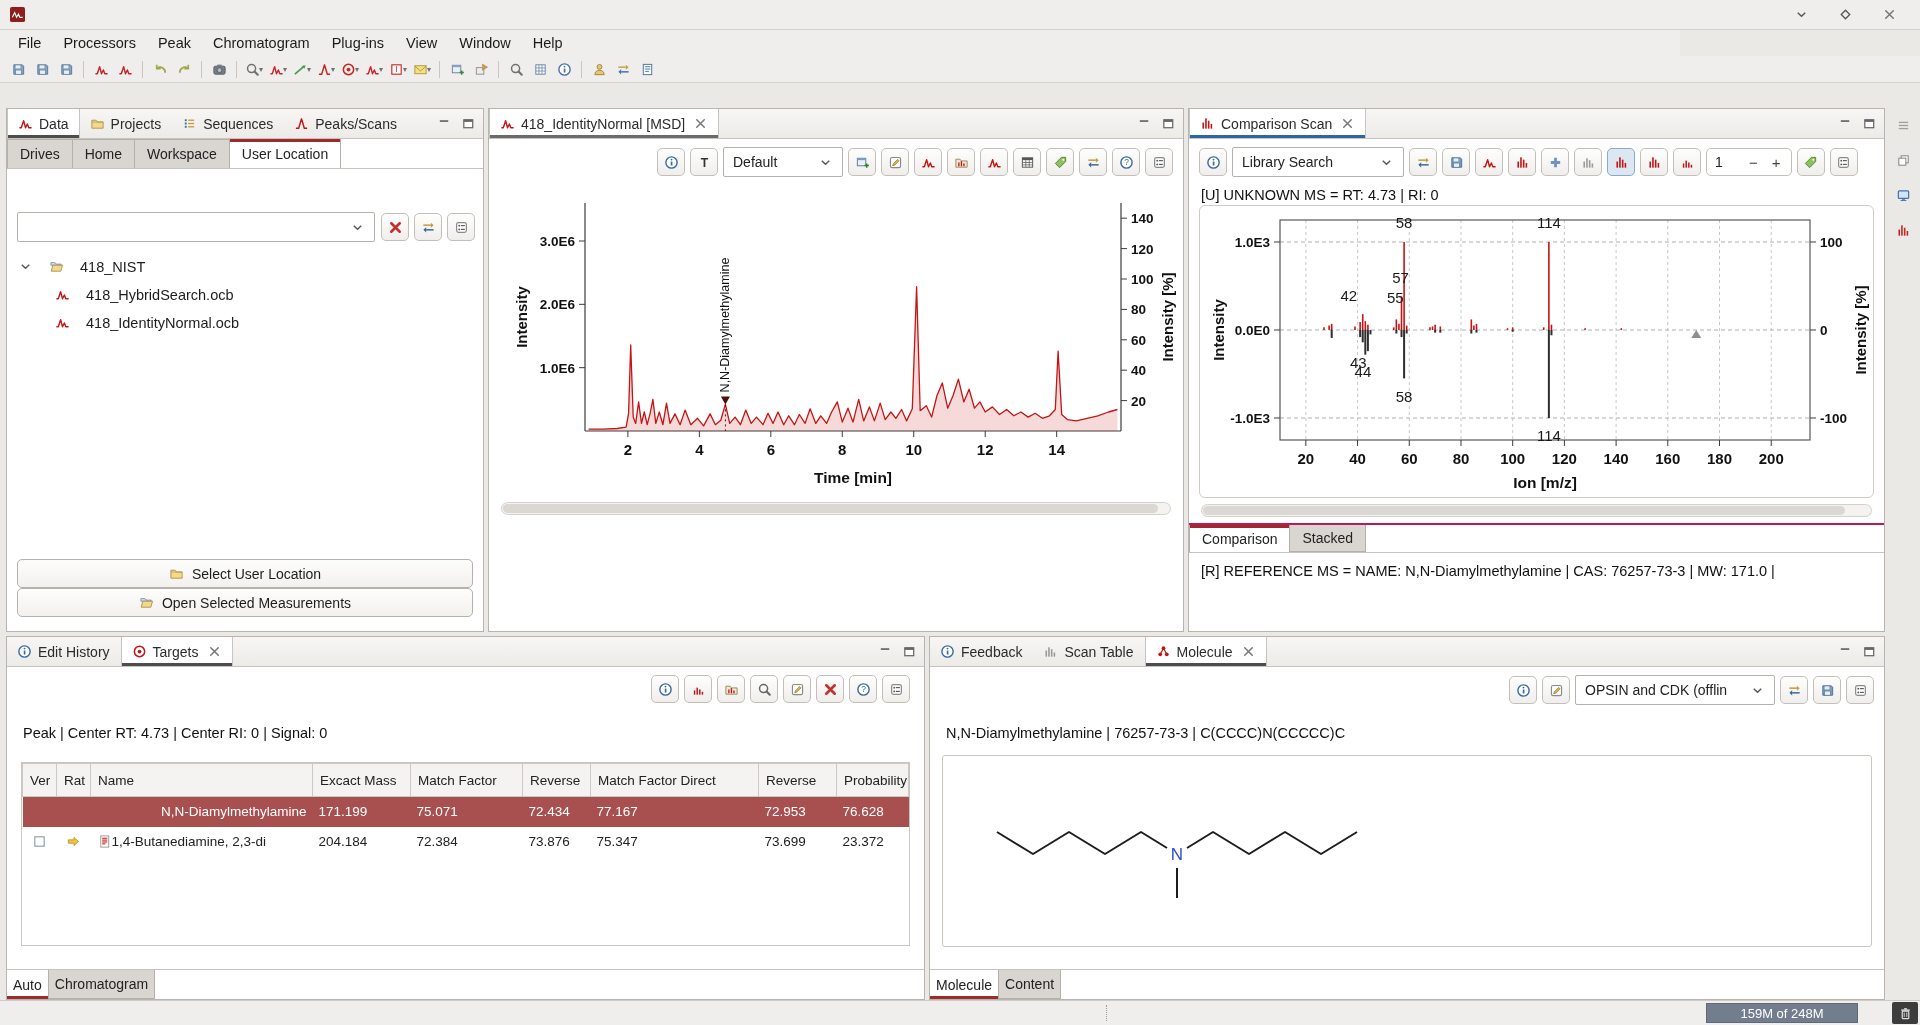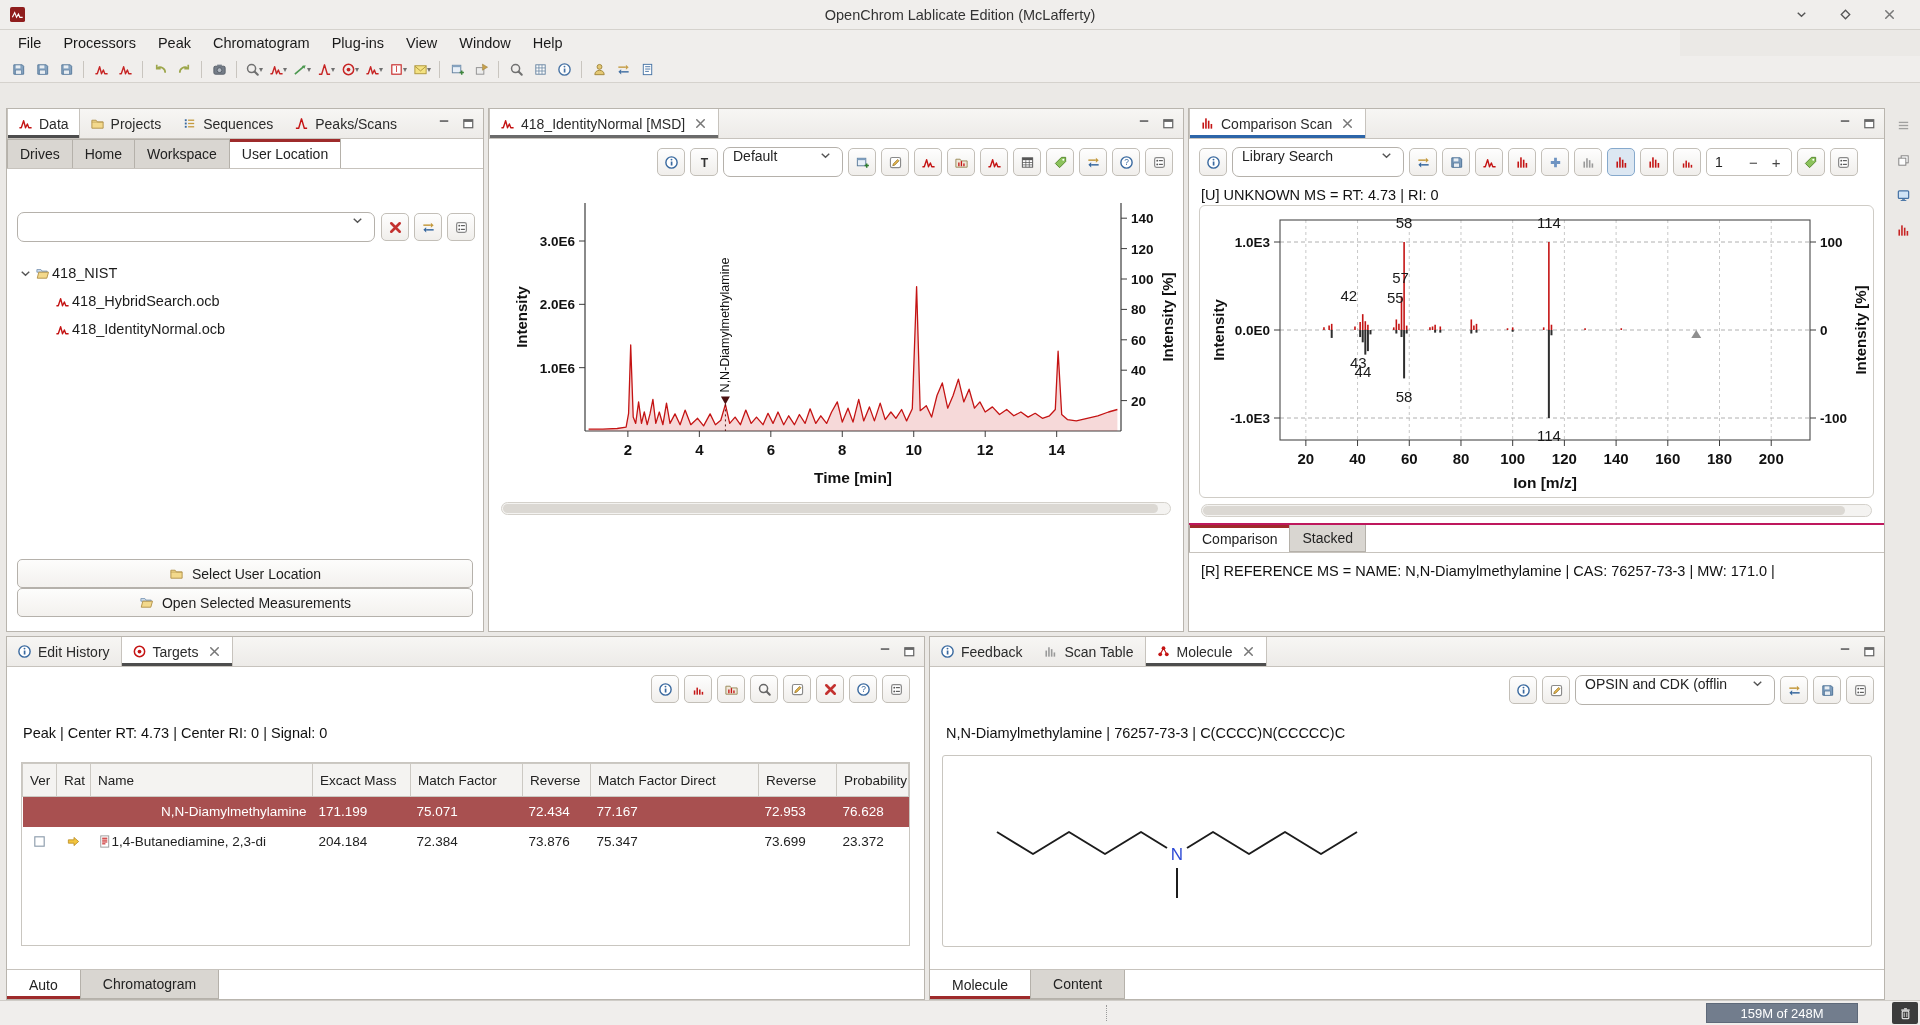--- a/index.html
+++ b/index.html
@@ -81,7 +81,6 @@
         <path d="M2.5 11 L5 6 7 11 9 7.5 10.5 11 13.5 11" stroke="#fff" stroke-width="1.2" fill="none"></path>
       </svg>
     </span>
-  <div class="title-center">OpenChrom Lablicate Edition (McLafferty)</div>
   <div class="winctl">
     <span>
         <svg viewBox="0 0 16 16" width="15" height="15" aria-hidden="true">

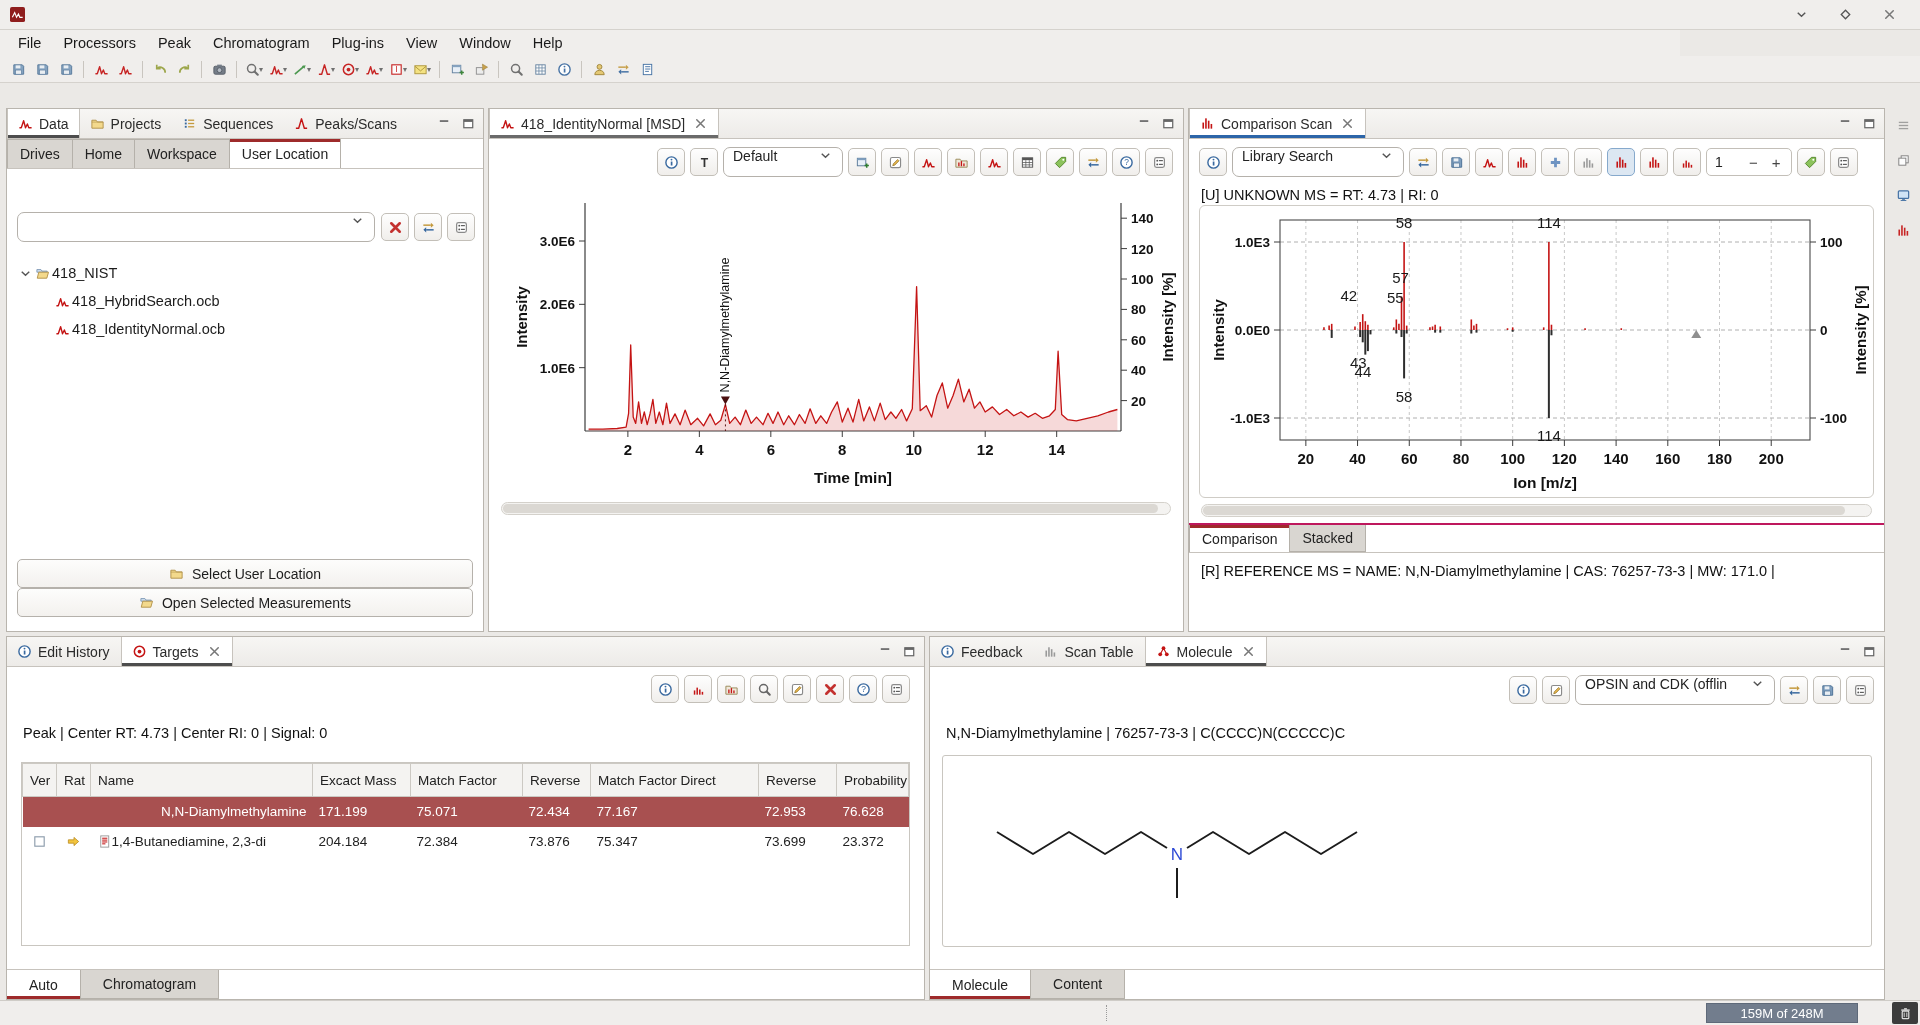--- a/index.html
+++ b/index.html
@@ -30,7 +30,7 @@
   .loctab.selected{background:#fff;border-top:none}
   .loctab.selected::before{content:"";position:absolute;left:0;right:0;top:0;height:3px;background:#9e2b2b}
   .searchrow{position:absolute;left:10px;right:8px;top:72px;height:32px;display:flex;gap:6px;align-items:center}
-  .combo{height:30px;border:1px solid #b5b1ab;border-radius:7px;background:#fff;display:flex;align-items:flex-start;padding:0 9px;gap:8px;font-size:14px;color:#222}
+  .combo{height:30px;border:1px solid #b5b1ab;border-radius:2px;background:#fff;display:flex;align-items:center;padding:0 9px;gap:8px;font-size:14px;color:#222}
   .combo .cval{flex:1;white-space:nowrap;overflow:hidden}
   .grow{flex:1}
   .icon-btn{min-width:28px;height:28px;border:1px solid #c3bfb8;border-radius:5px;background:linear-gradient(#fefefe,#f0eeeb);display:flex;align-items:center;justify-content:center;gap:2px}

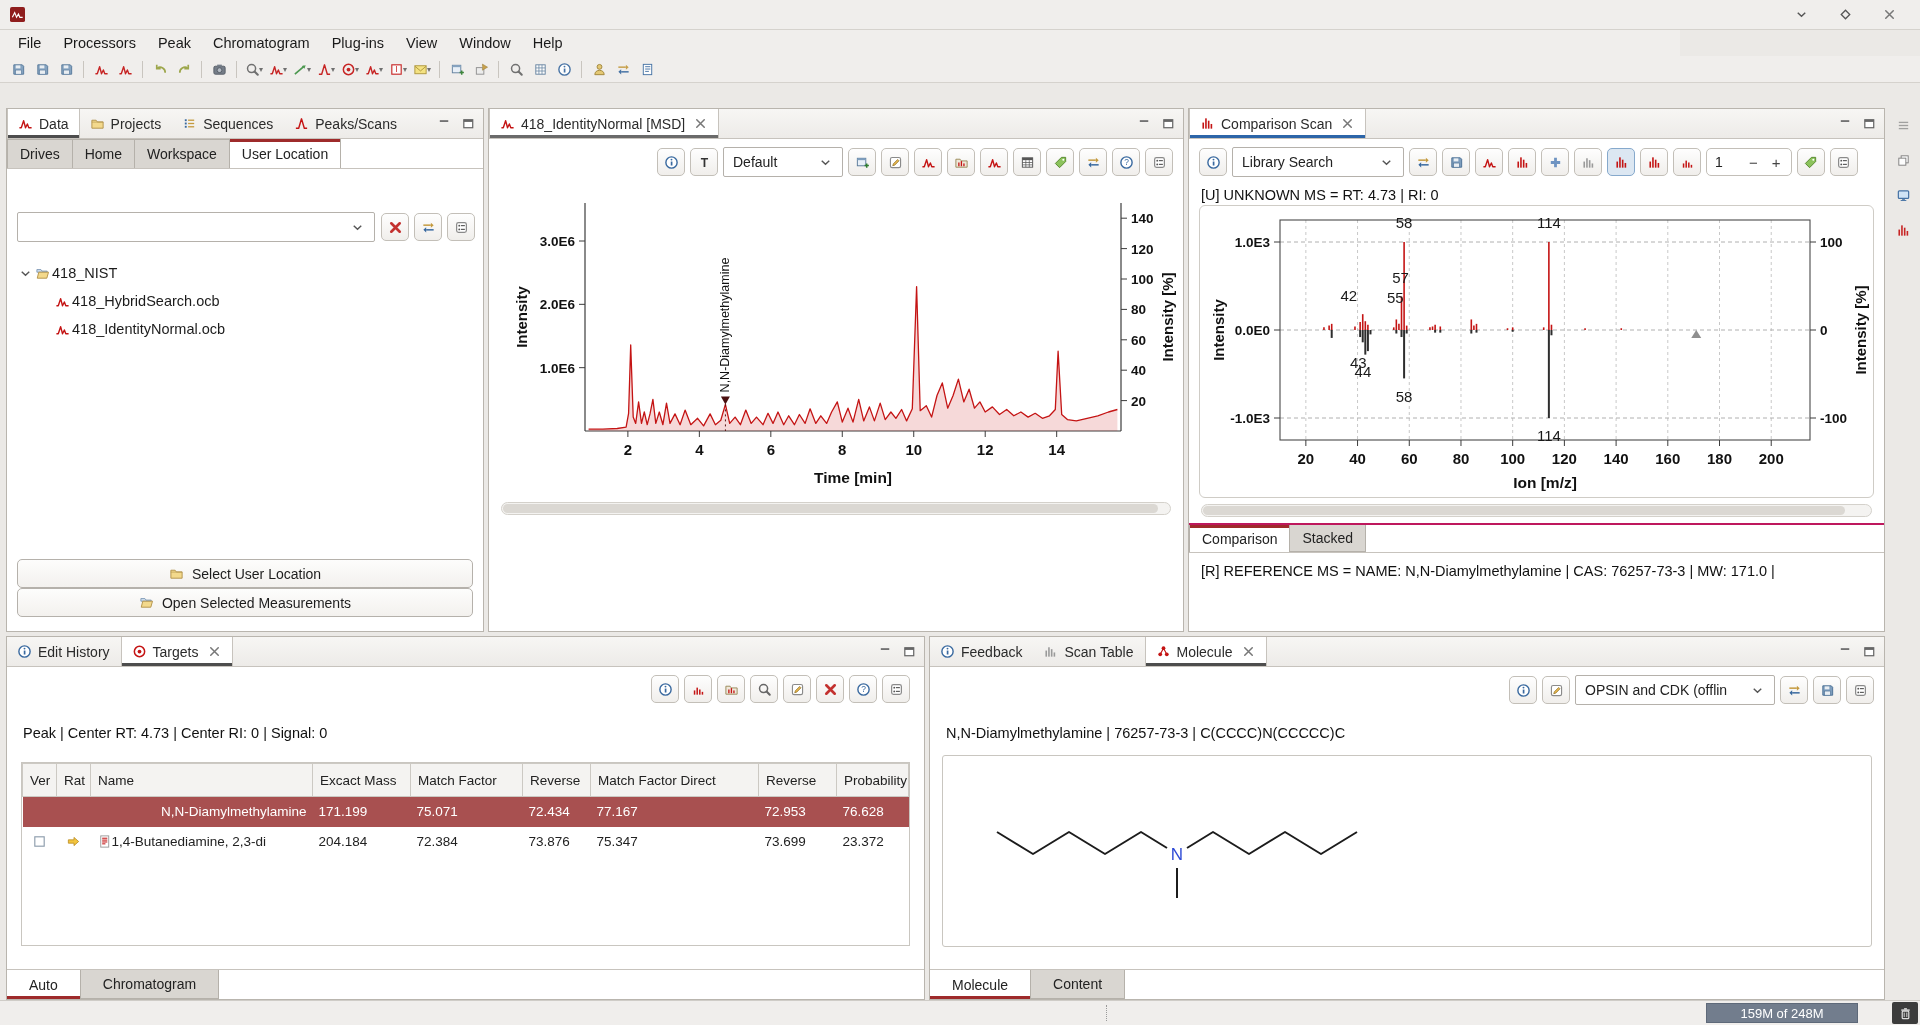--- a/index.html
+++ b/index.html
@@ -36,7 +36,7 @@
   .icon-btn{min-width:28px;height:28px;border:1px solid #c3bfb8;border-radius:5px;background:linear-gradient(#fefefe,#f0eeeb);display:flex;align-items:center;justify-content:center;gap:2px}
   .icon-btn.pressed{background:#dce7f2;border-color:#86a9cc}
   .tree{position:absolute;left:10px;top:120px;right:10px}
-  .titem{display:flex;align-items:center;gap:2px;height:28px;font-size:14.5px;color:#1c1c1c}
+  .titem{display:flex;align-items:flex-start;gap:16px;height:28px;font-size:14.5px;color:#1c1c1c}
   .titem .tw{width:16px;display:flex;justify-content:center}
   .titem.child{padding-left:38px}
   .explorer-buttons{position:absolute;left:10px;right:10px;bottom:14px;display:flex;flex-direction:column;}

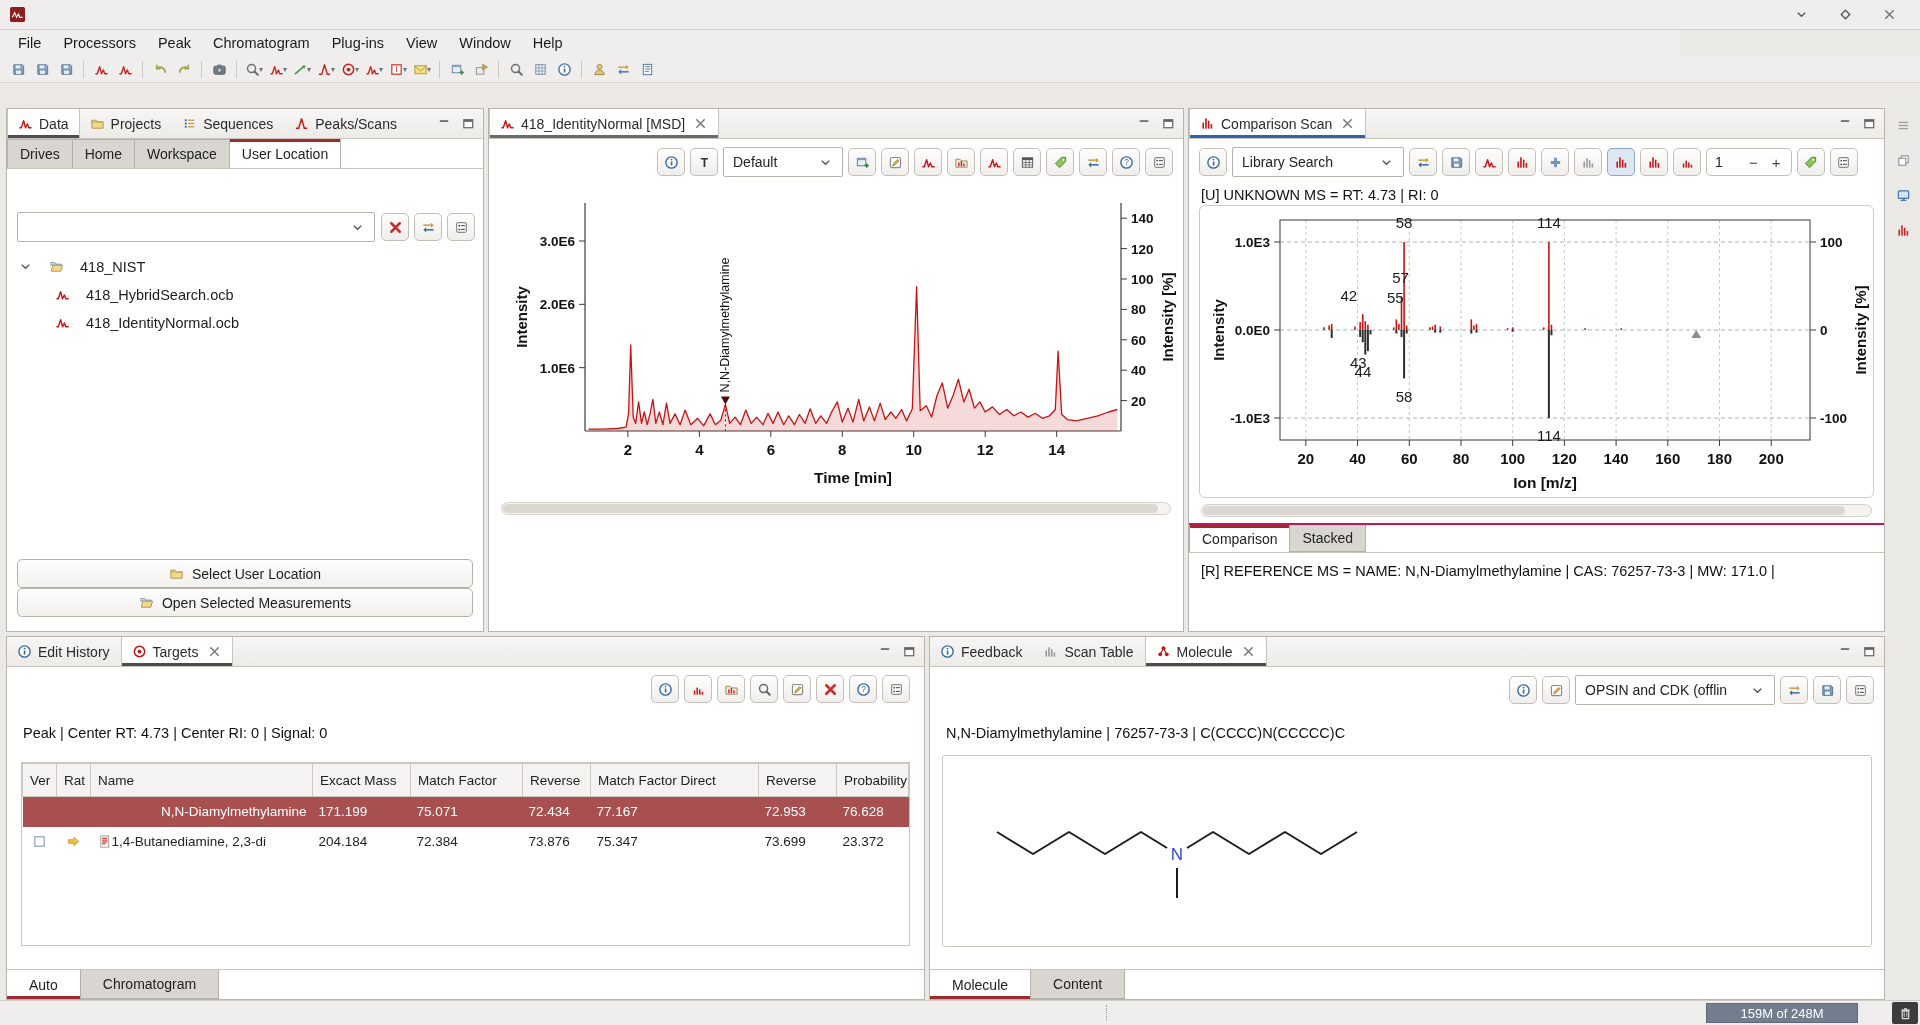--- a/index.html
+++ b/index.html
@@ -49,7 +49,7 @@
   .hscroll{position:relative;height:13px;border:1px solid #d4d1cb;border-radius:7px;background:#f4f3f1;margin:6px 12px}
   .hscroll .thumb{position:absolute;top:1px;bottom:1px;left:1px;border-radius:6px;background:#dbd8d3}
   .bottabs{position:absolute;left:0;right:0;bottom:0;height:30px;display:flex;background:#fff;border-top:1px solid #c7c3bd}
-  .bottab{display:flex;align-items:center;padding:0 22px;font-size:14px;background:#d9d6d1;border-right:1px solid #b5b1aa;border-bottom:1px solid #b5b1aa;position:relative}
+  .bottab{display:flex;align-items:center;padding:0 6px;font-size:14px;background:#d9d6d1;border-right:1px solid #b5b1aa;border-bottom:1px solid #b5b1aa;position:relative}
   .bottab.selected{background:#fff;border-bottom:none}
   .bottab.selected::after{content:"";position:absolute;left:0;right:0;bottom:0;height:3px;background:#9e2b2b}
   .spinner{height:28px;border:1px solid #c3bfb8;border-radius:5px;background:#fff;display:flex;align-items:center;padding:0 8px;gap:10px;font-size:14px}

